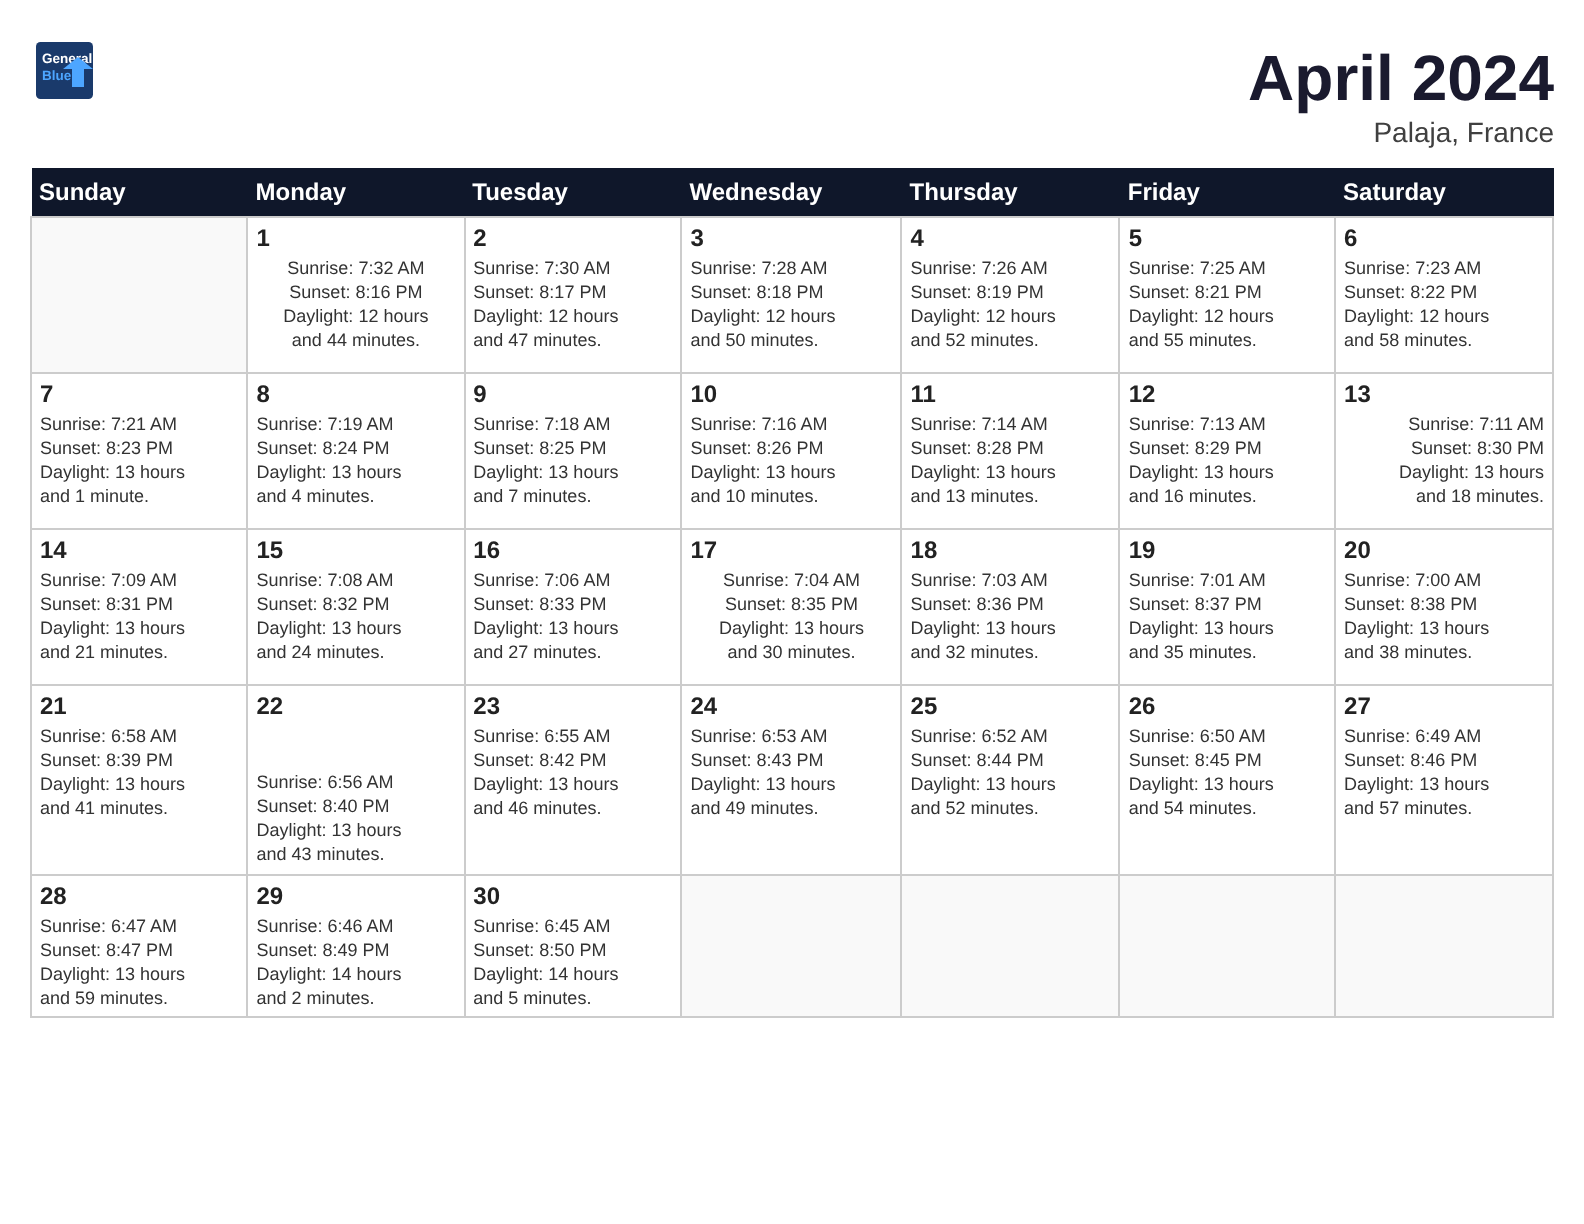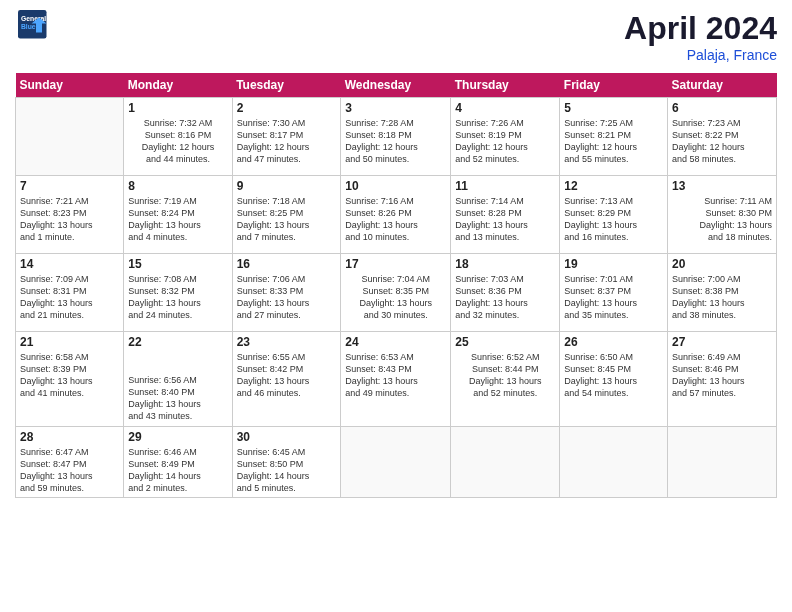--- a/index.html
+++ b/index.html
@@ -12,7 +12,7 @@
     }
     .container {
       width: 792px;
-      padding: 10px 15px;
+      padding: 21px 15px;
     }
     .header {
       display: flex;

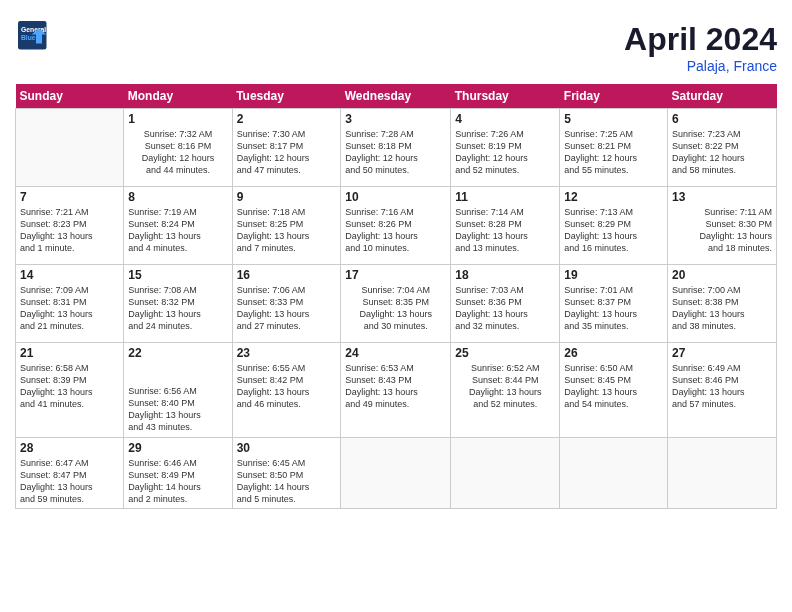--- a/index.html
+++ b/index.html
@@ -39,7 +39,7 @@
     }
     .location {
       font-size: 14px;
-      color: #1d4ed8;
+      color: #404040;
     }
     table {
       width: 100%;

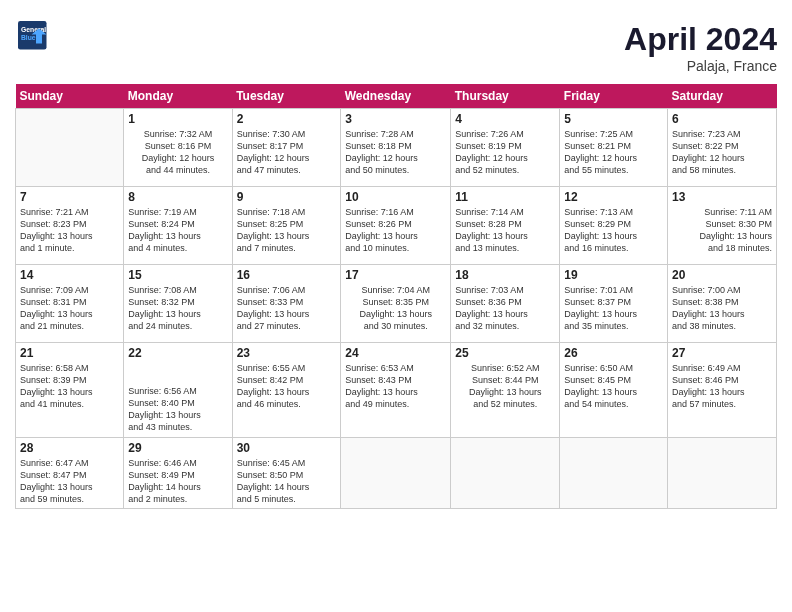--- a/index.html
+++ b/index.html
@@ -47,7 +47,7 @@
       font-size: 10px;
     }
     th {
-      background-color: #be185d;
+      background-color: #0f172a;
       color: white;
       padding: 5px 4px;
       text-align: left;

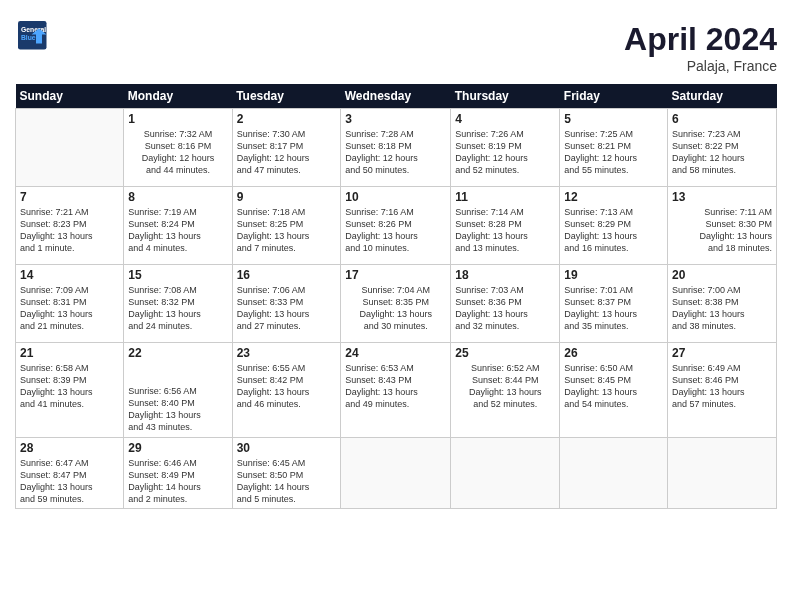--- a/index.html
+++ b/index.html
@@ -290,7 +290,7 @@
           </td>
           <td>
             <span class="day-num">25</span>
-            <div class="day-info" style="white-space: pre-line; text-align: center;">Sunrise: 6:52 AM
+            <div class="day-info" style="white-space: pre-line;">Sunrise: 6:52 AM
 Sunset: 8:44 PM
 Daylight: 13 hours
 and 52 minutes.</div>

